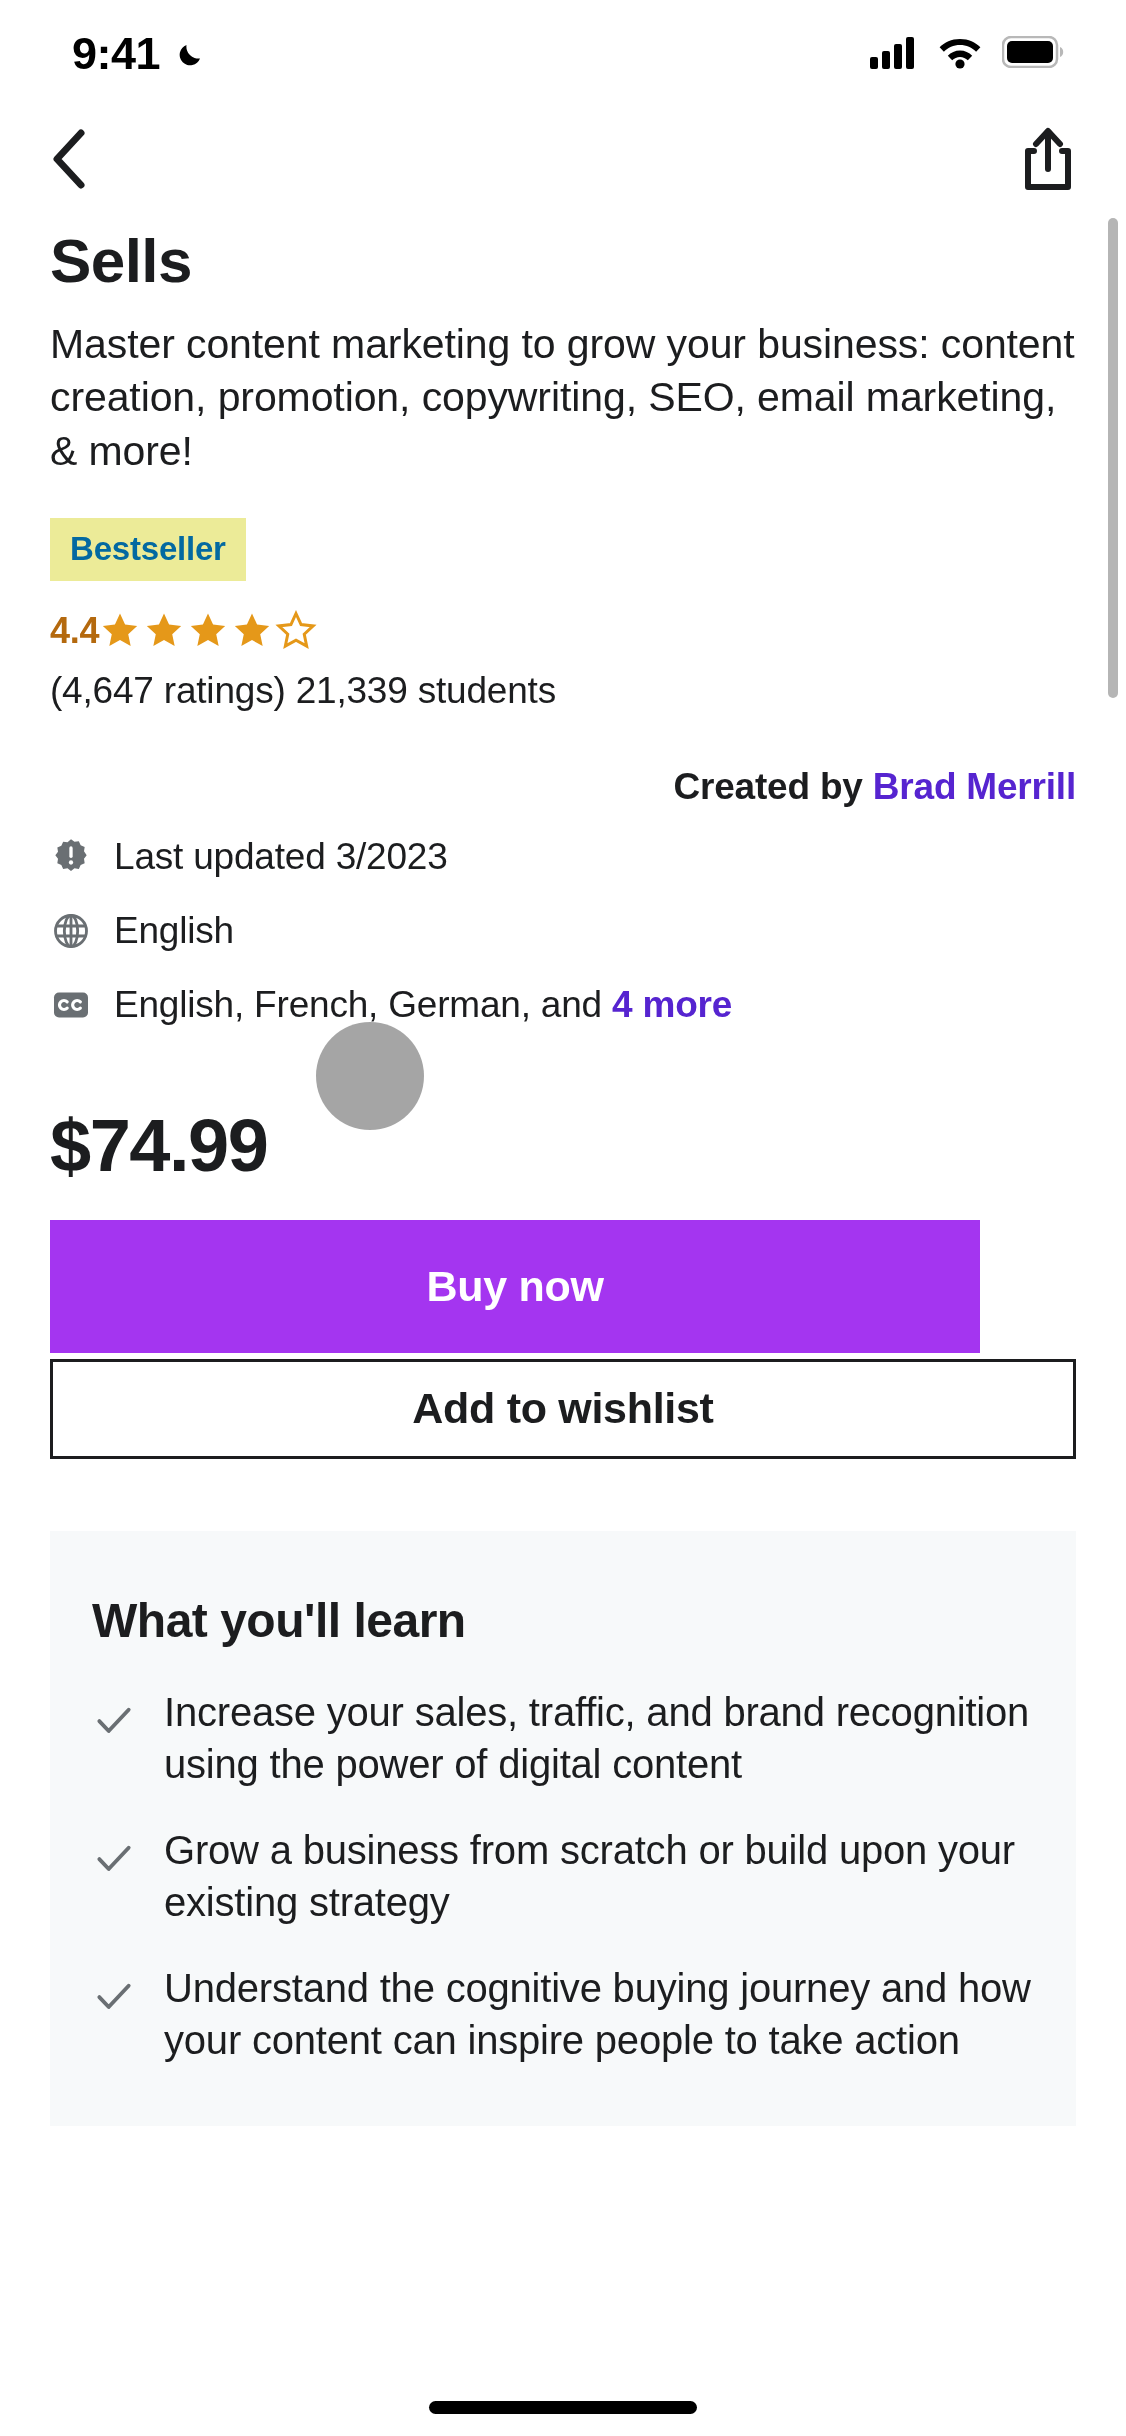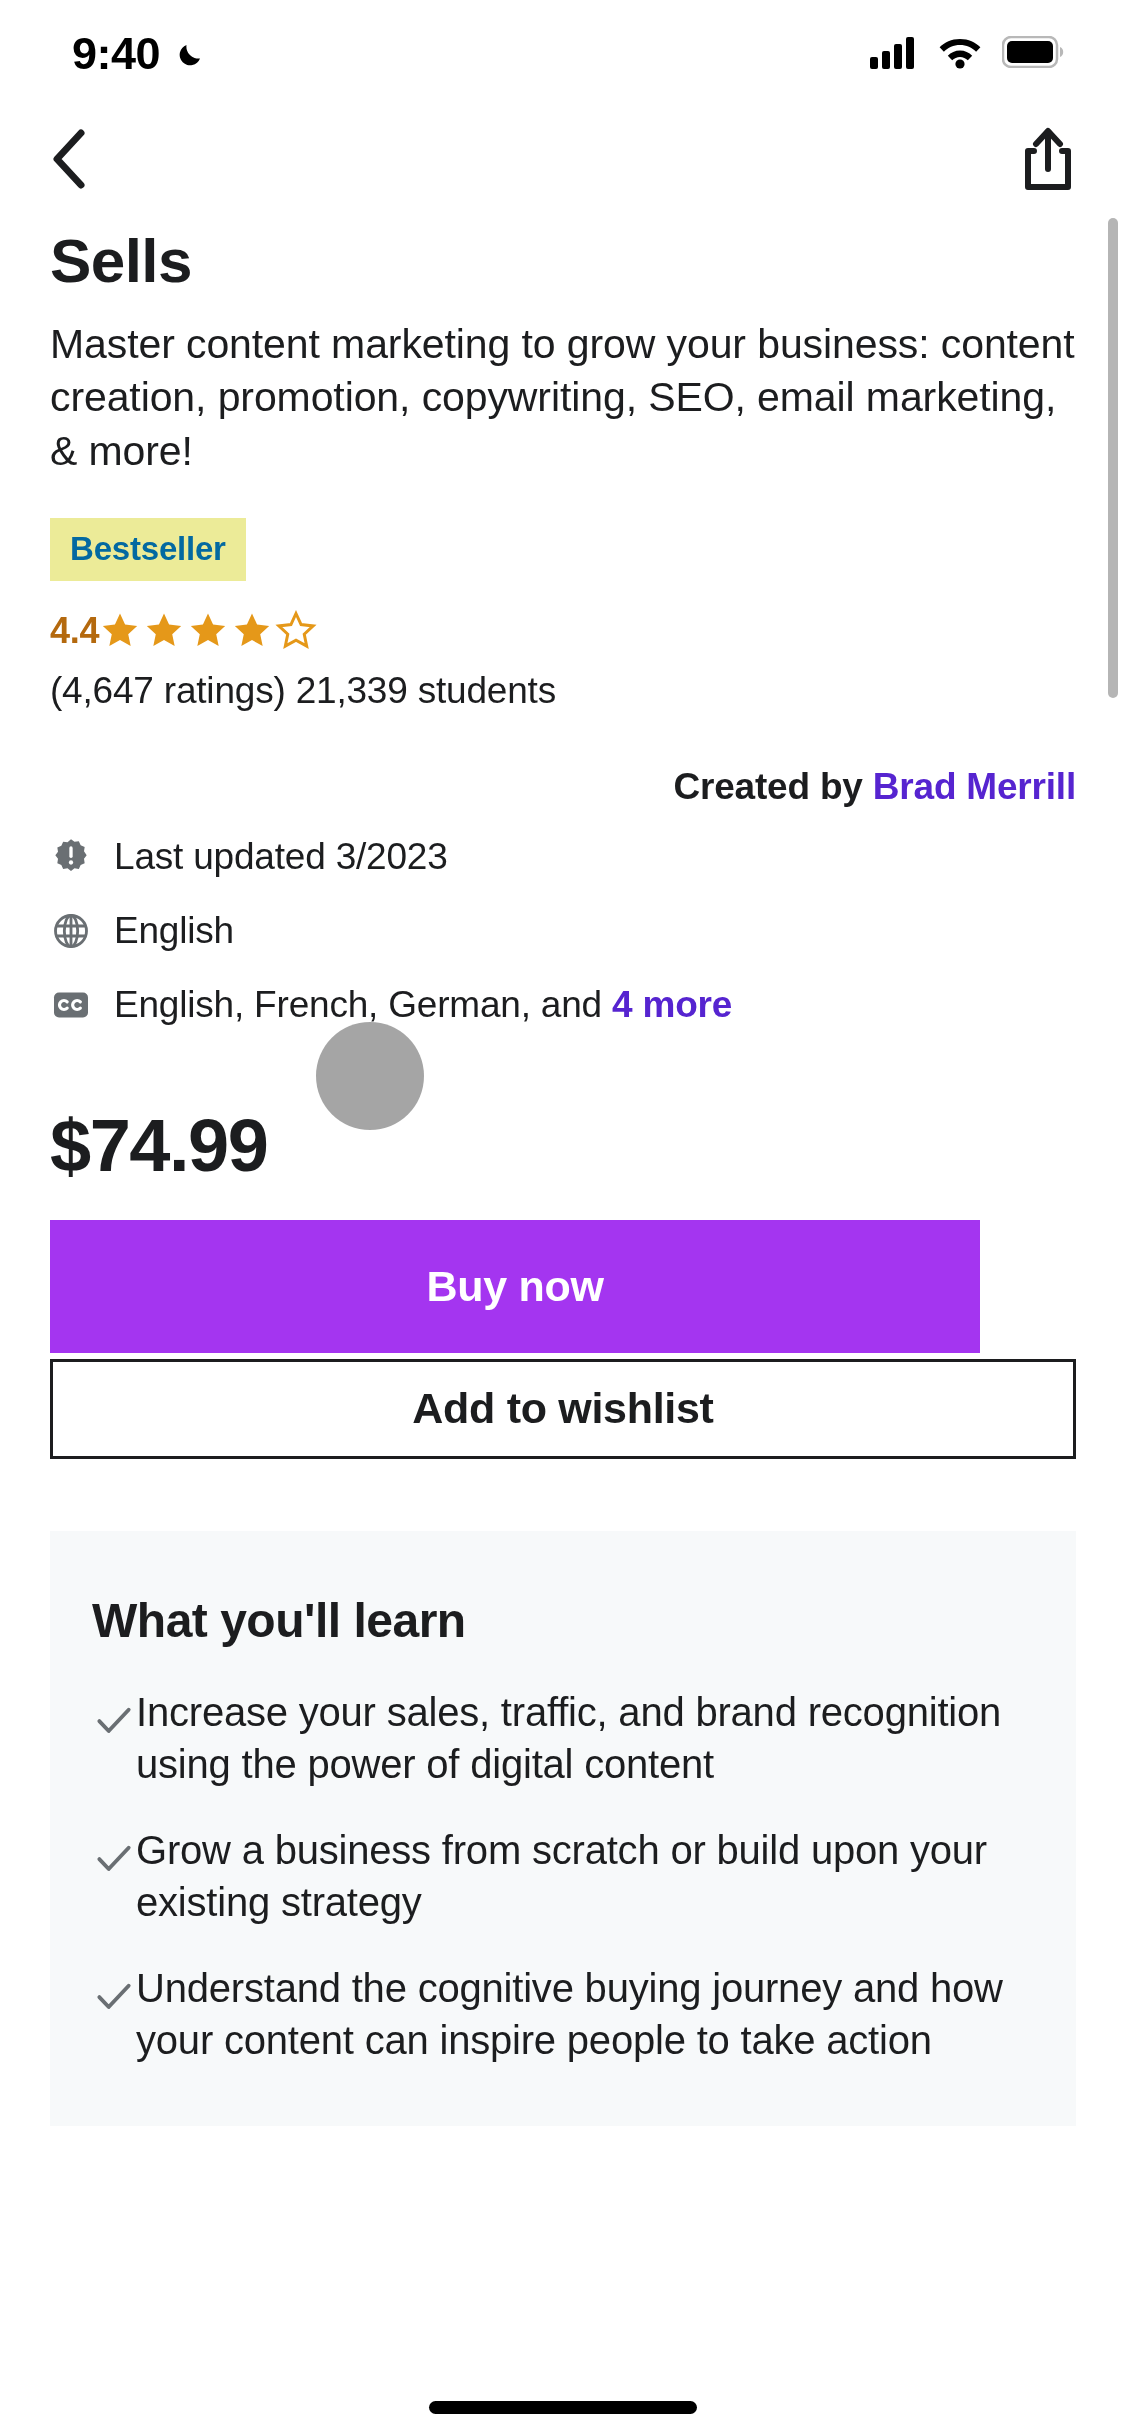--- a/index.html
+++ b/index.html
@@ -127,7 +127,7 @@
 
   <div class="statusbar">
     <div class="status-left">
-      <span class="status-time">9:40</span>
+      <span class="status-time">9:41</span>
       <span class="moon-icon">
         <svg width="34" height="34" viewBox="0 0 34 34">
             <path d="M26 21.5A12 12 0 0 1 12.5 8a10.5 10.5 0 1 0 13.5 13.5z" fill="#000"></path>

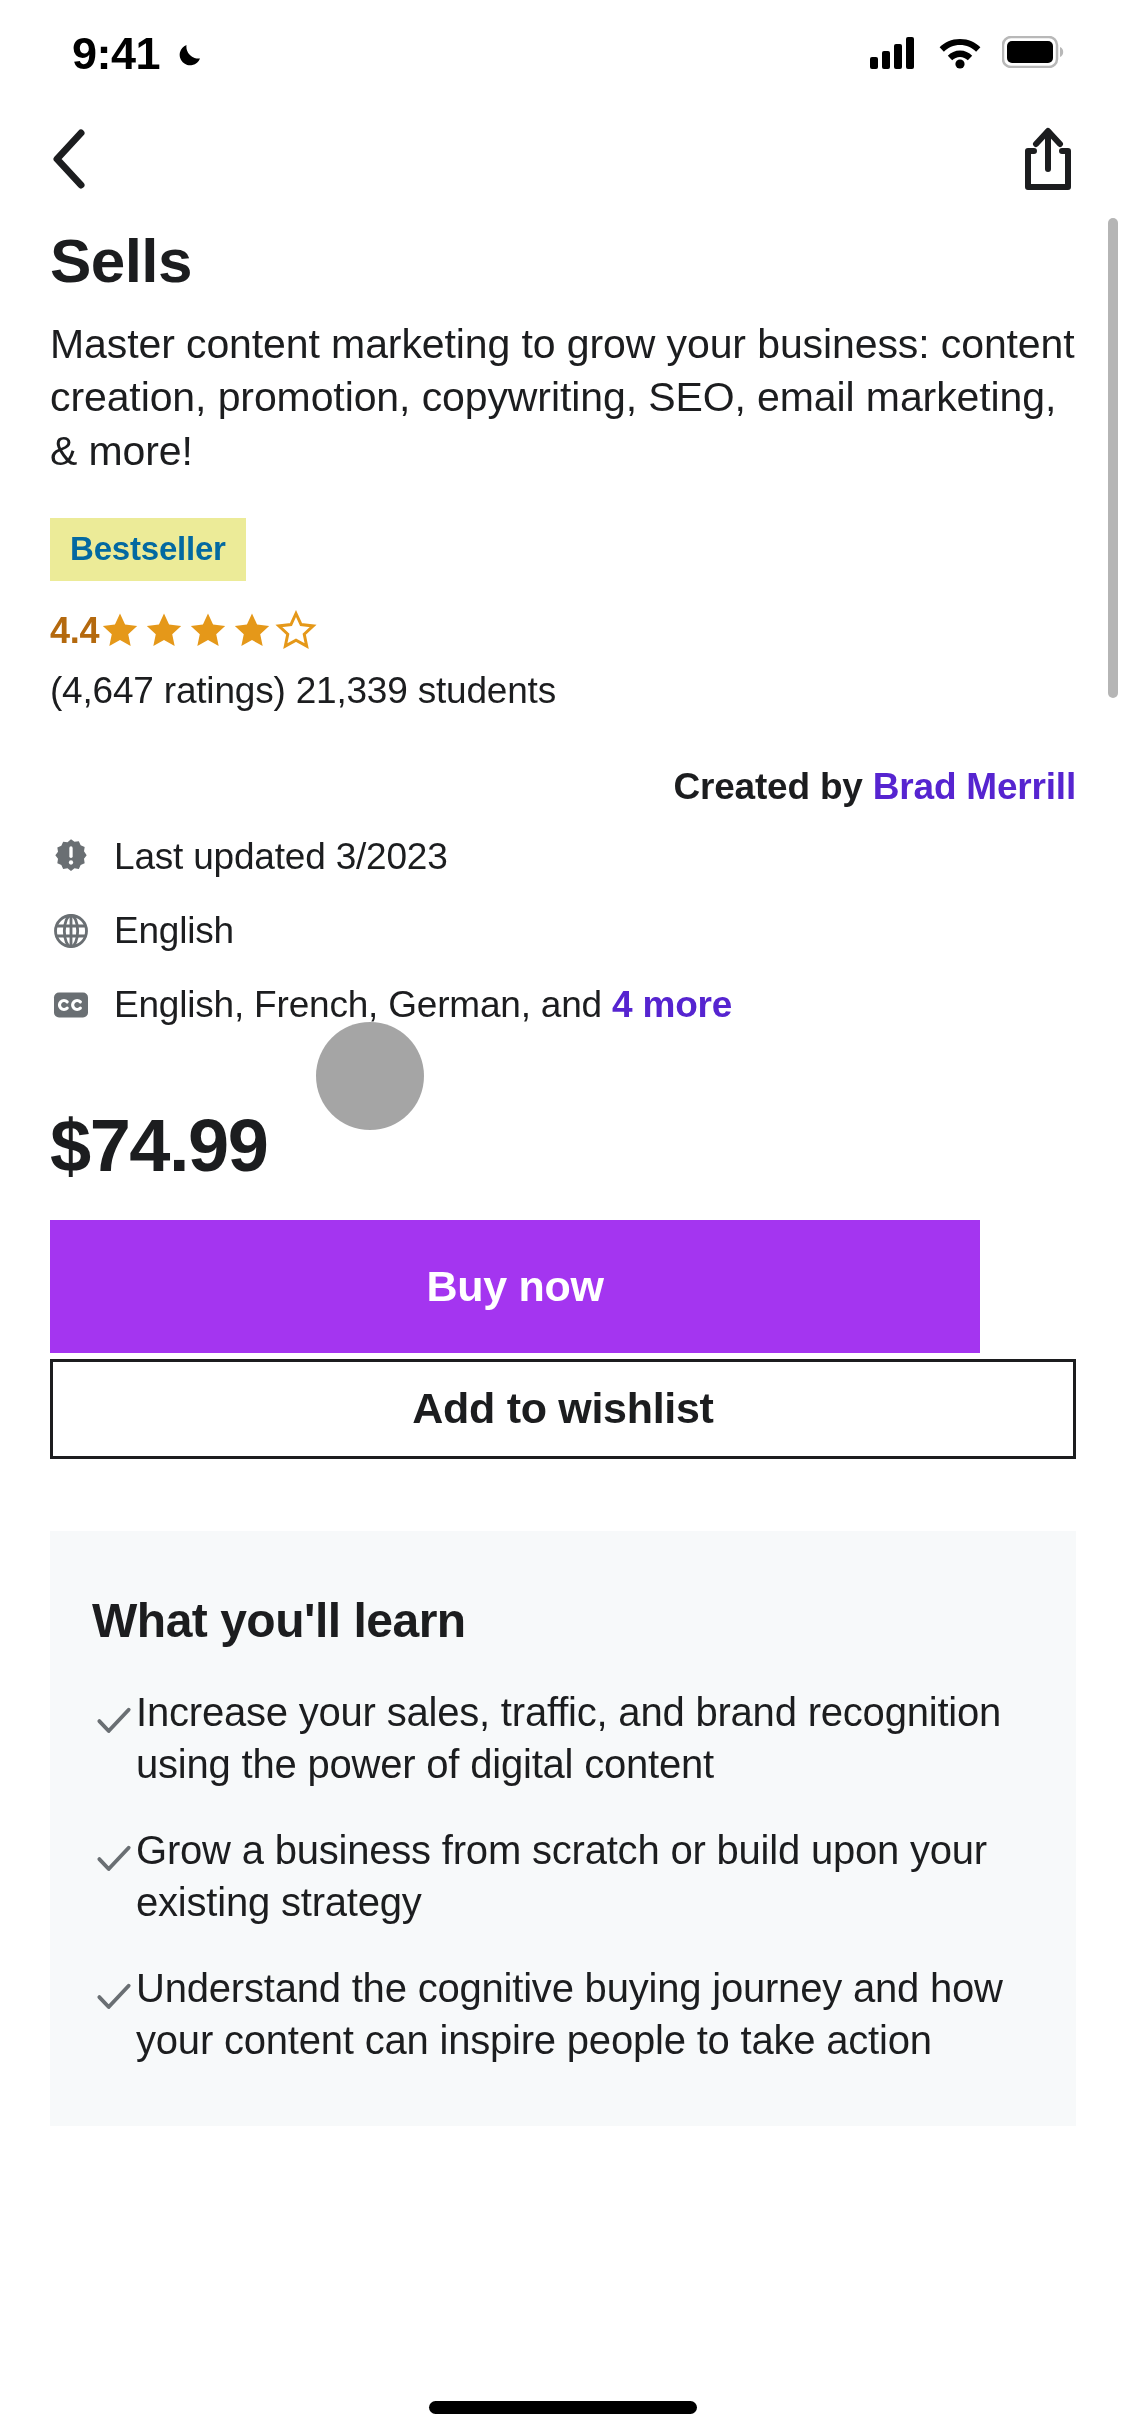--- a/index.html
+++ b/index.html
@@ -97,7 +97,7 @@
   }
   .learn-title { font-size:48px; font-weight:700; color:#1c1d1f; letter-spacing:-0.5px; }
   .learn-list { margin-top:38px; display:flex; flex-direction:column; gap:34px; }
-  .learn-item { display:flex; align-items:flex-start; }
+  .learn-item { display:flex; gap:28px; align-items:flex-start; }
   .check-icon { width:44px; height:44px; flex:0 0 44px; margin-top:12px; }
   .learn-text { font-size:40px; line-height:1.30; color:#1c1d1f; letter-spacing:-0.2px; }
 

